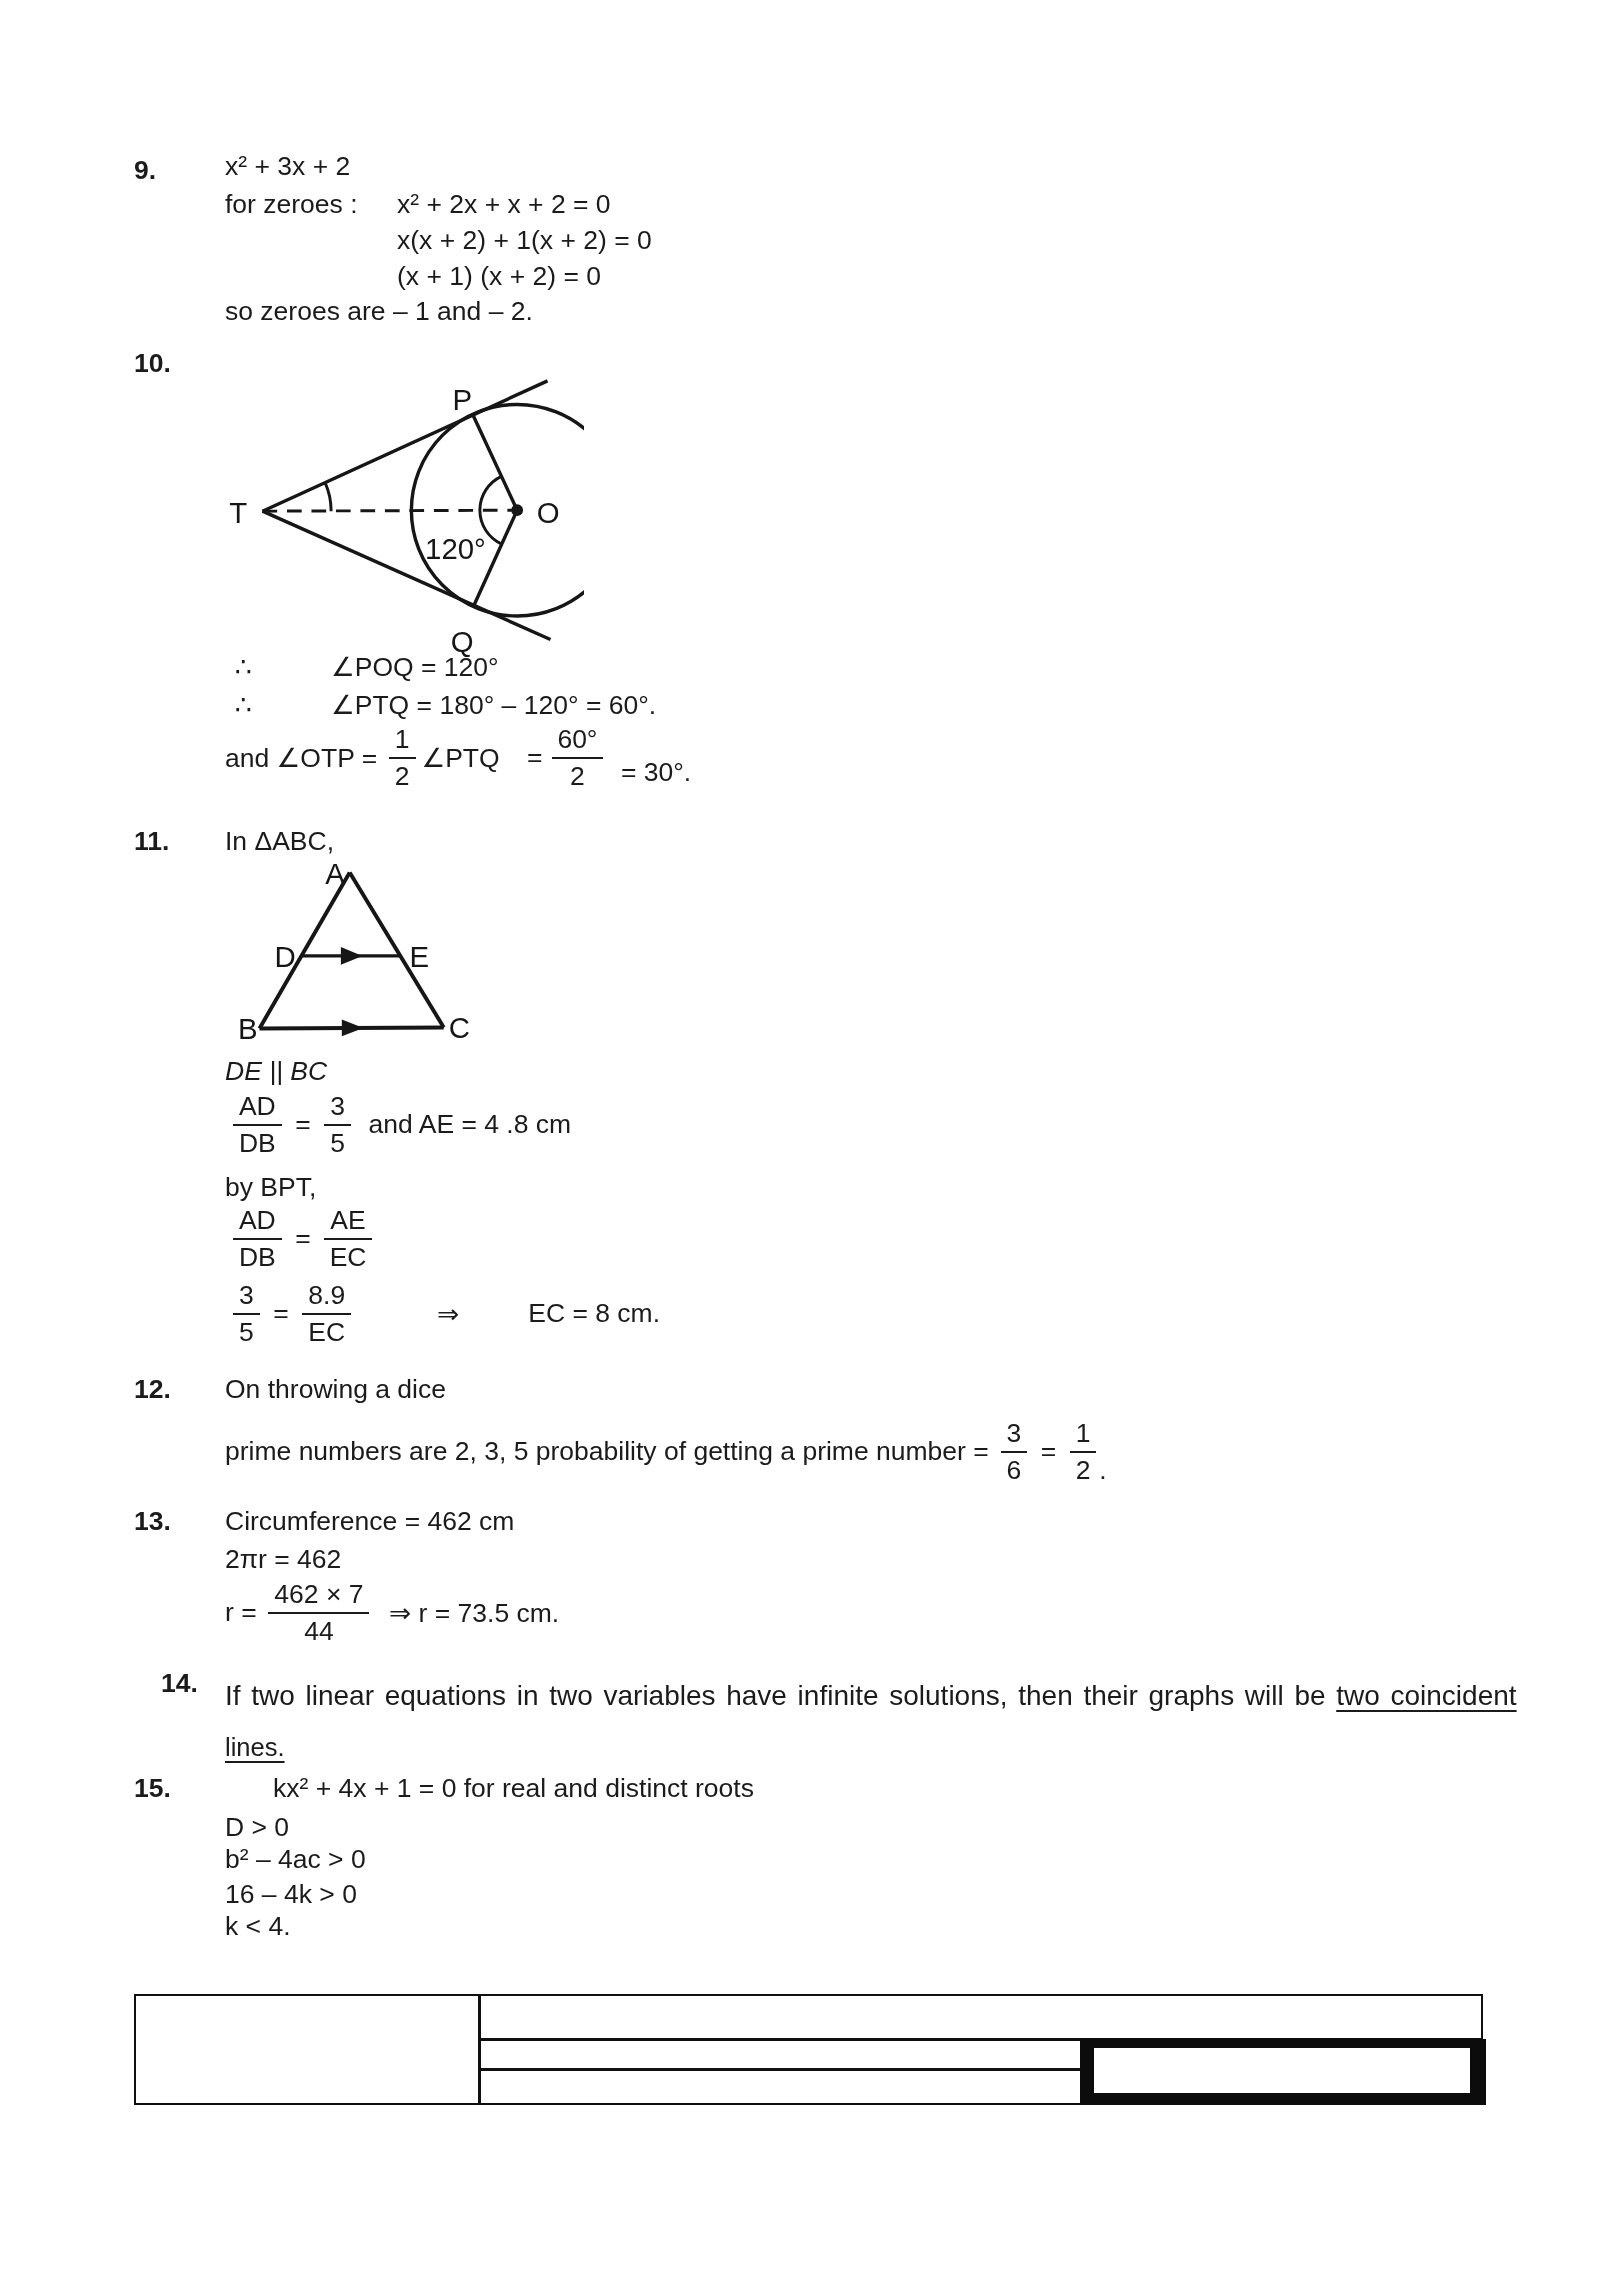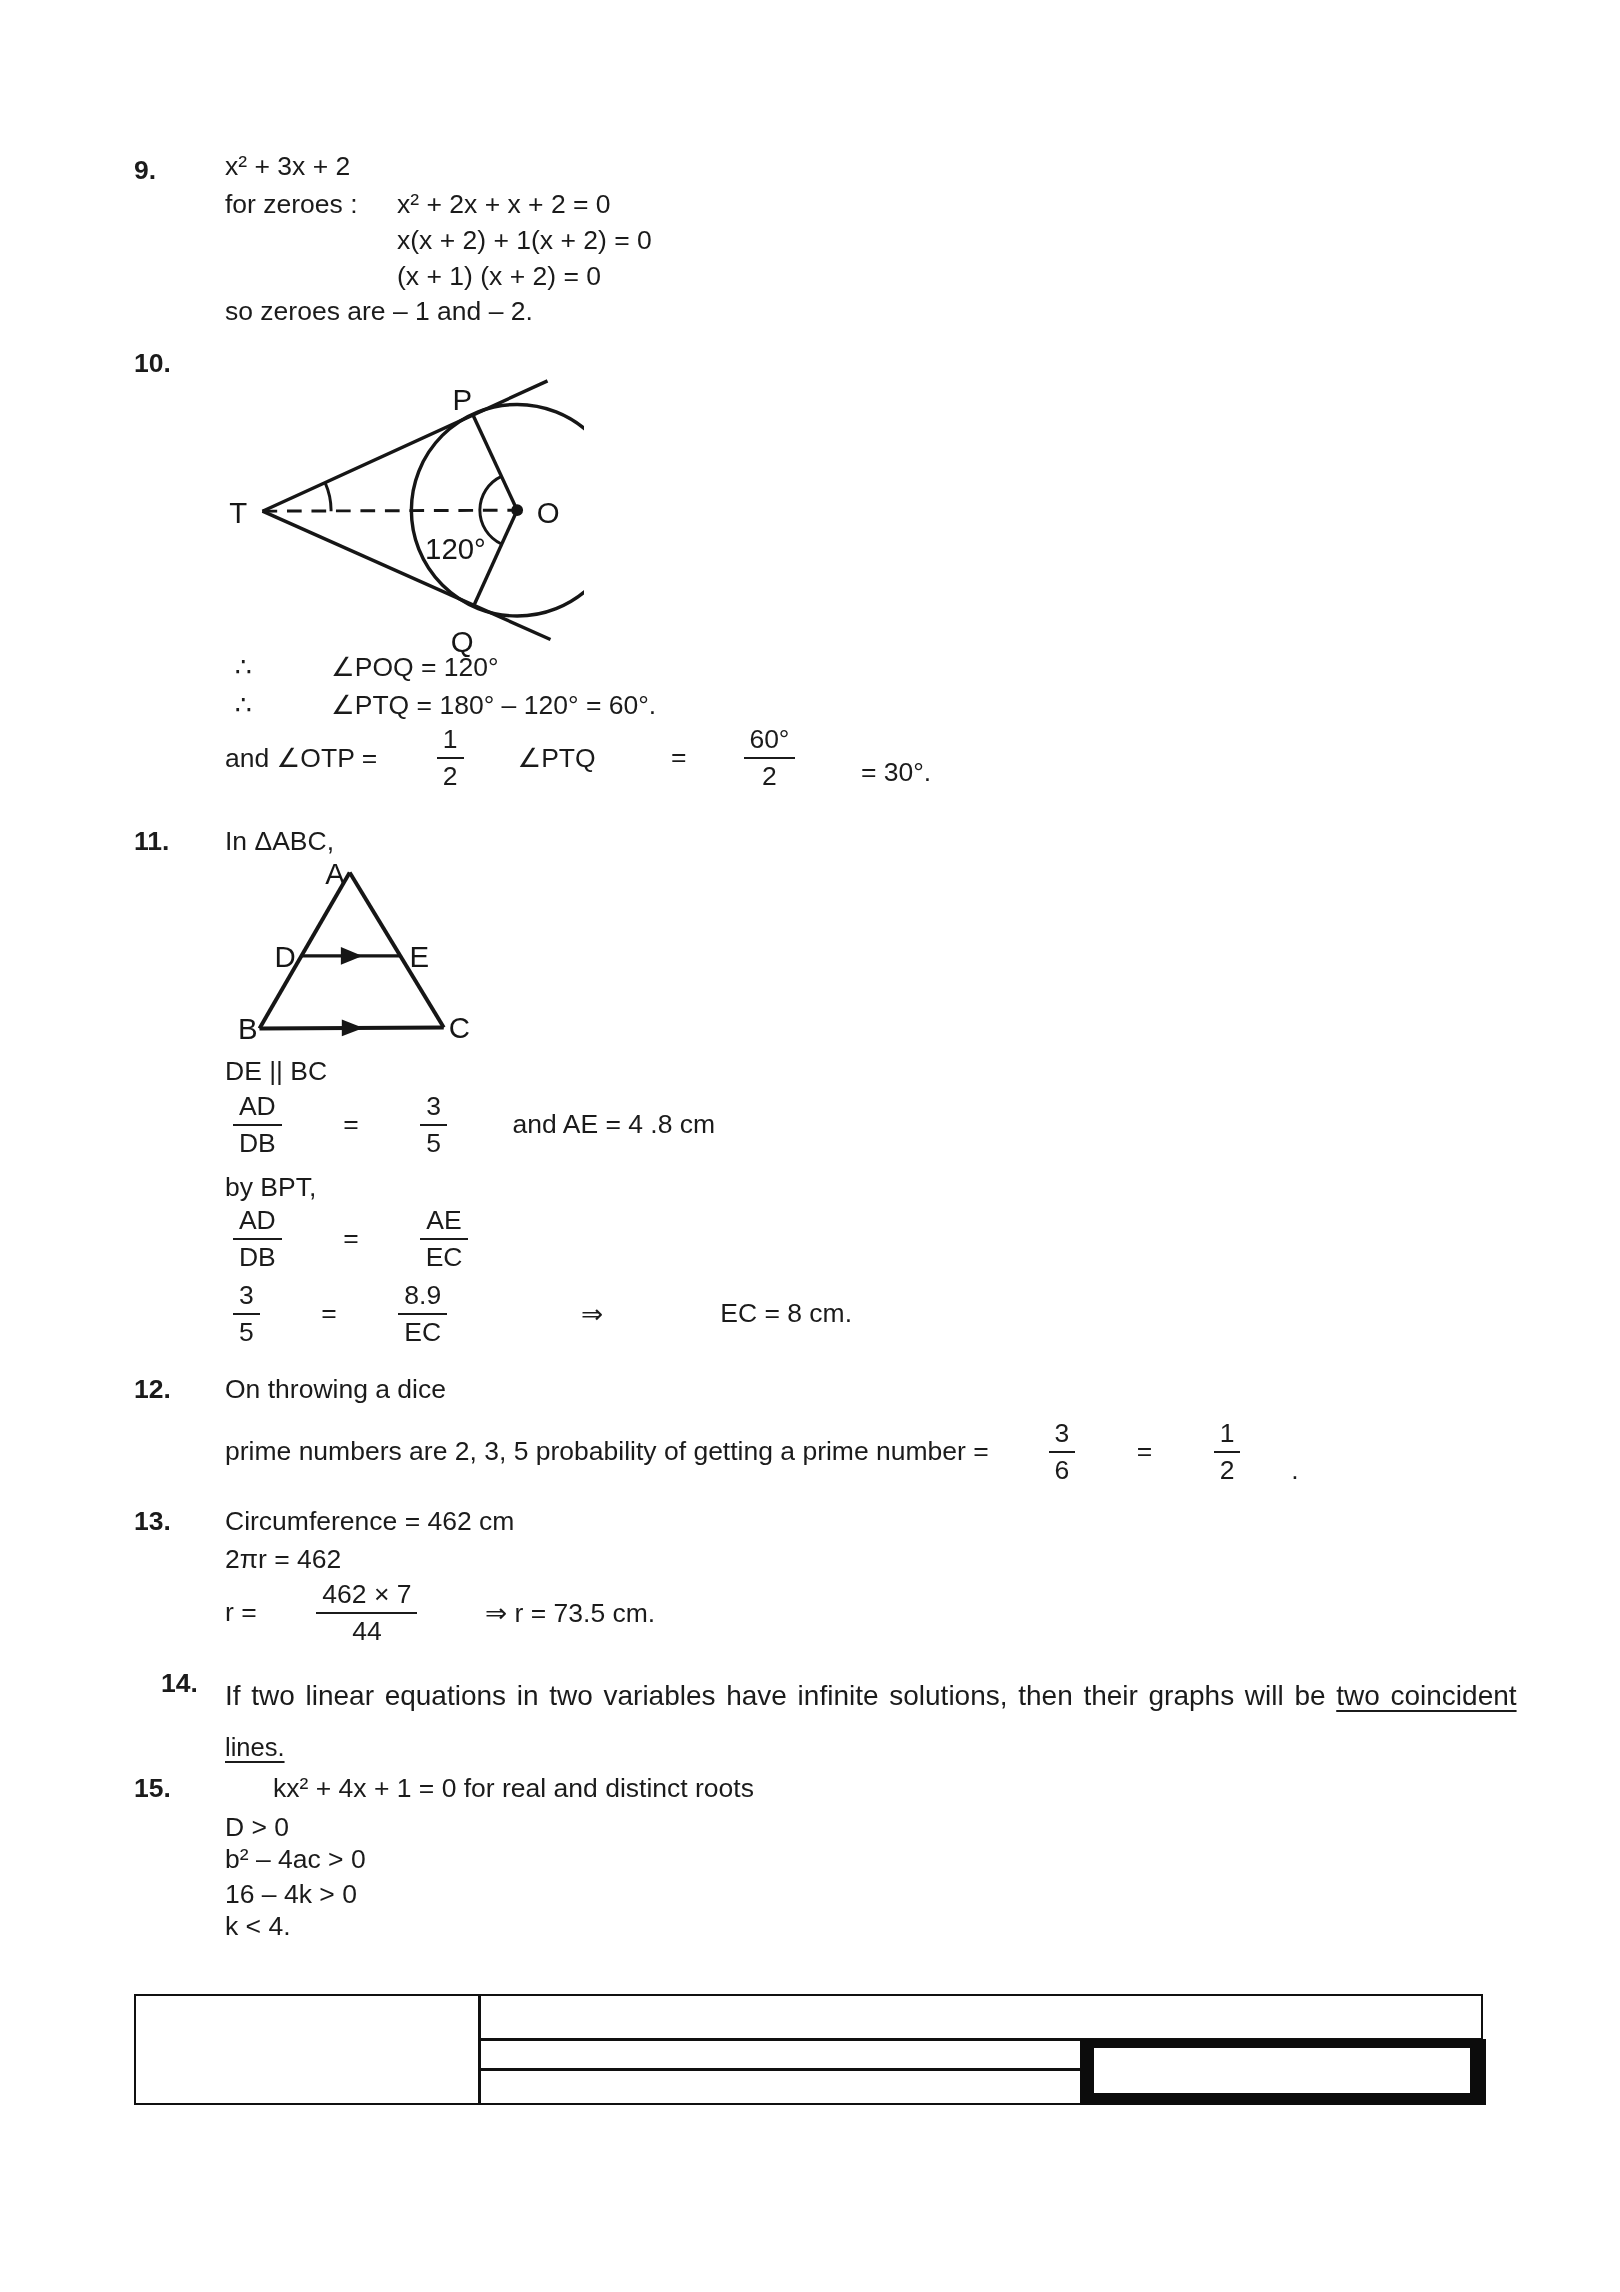--- a/index.html
+++ b/index.html
@@ -13,7 +13,7 @@
   }
   .t{position:absolute;font-size:26.5px;line-height:1.15;white-space:nowrap;}
   .num{font-weight:bold;}
-  .row{position:absolute;display:flex;align-items:center;white-space:nowrap;font-size:26.5px;gap:48px;}
+  .row{position:absolute;display:flex;align-items:center;white-space:nowrap;font-size:26.5px;}
   .frac{display:inline-flex;flex-direction:column;align-items:center;line-height:1;}
   .frac .fnum{padding:0 5.9px 4.9px;border-bottom:2px solid #1b1b1b;}
   .frac .fden{padding-top:3.9px;}

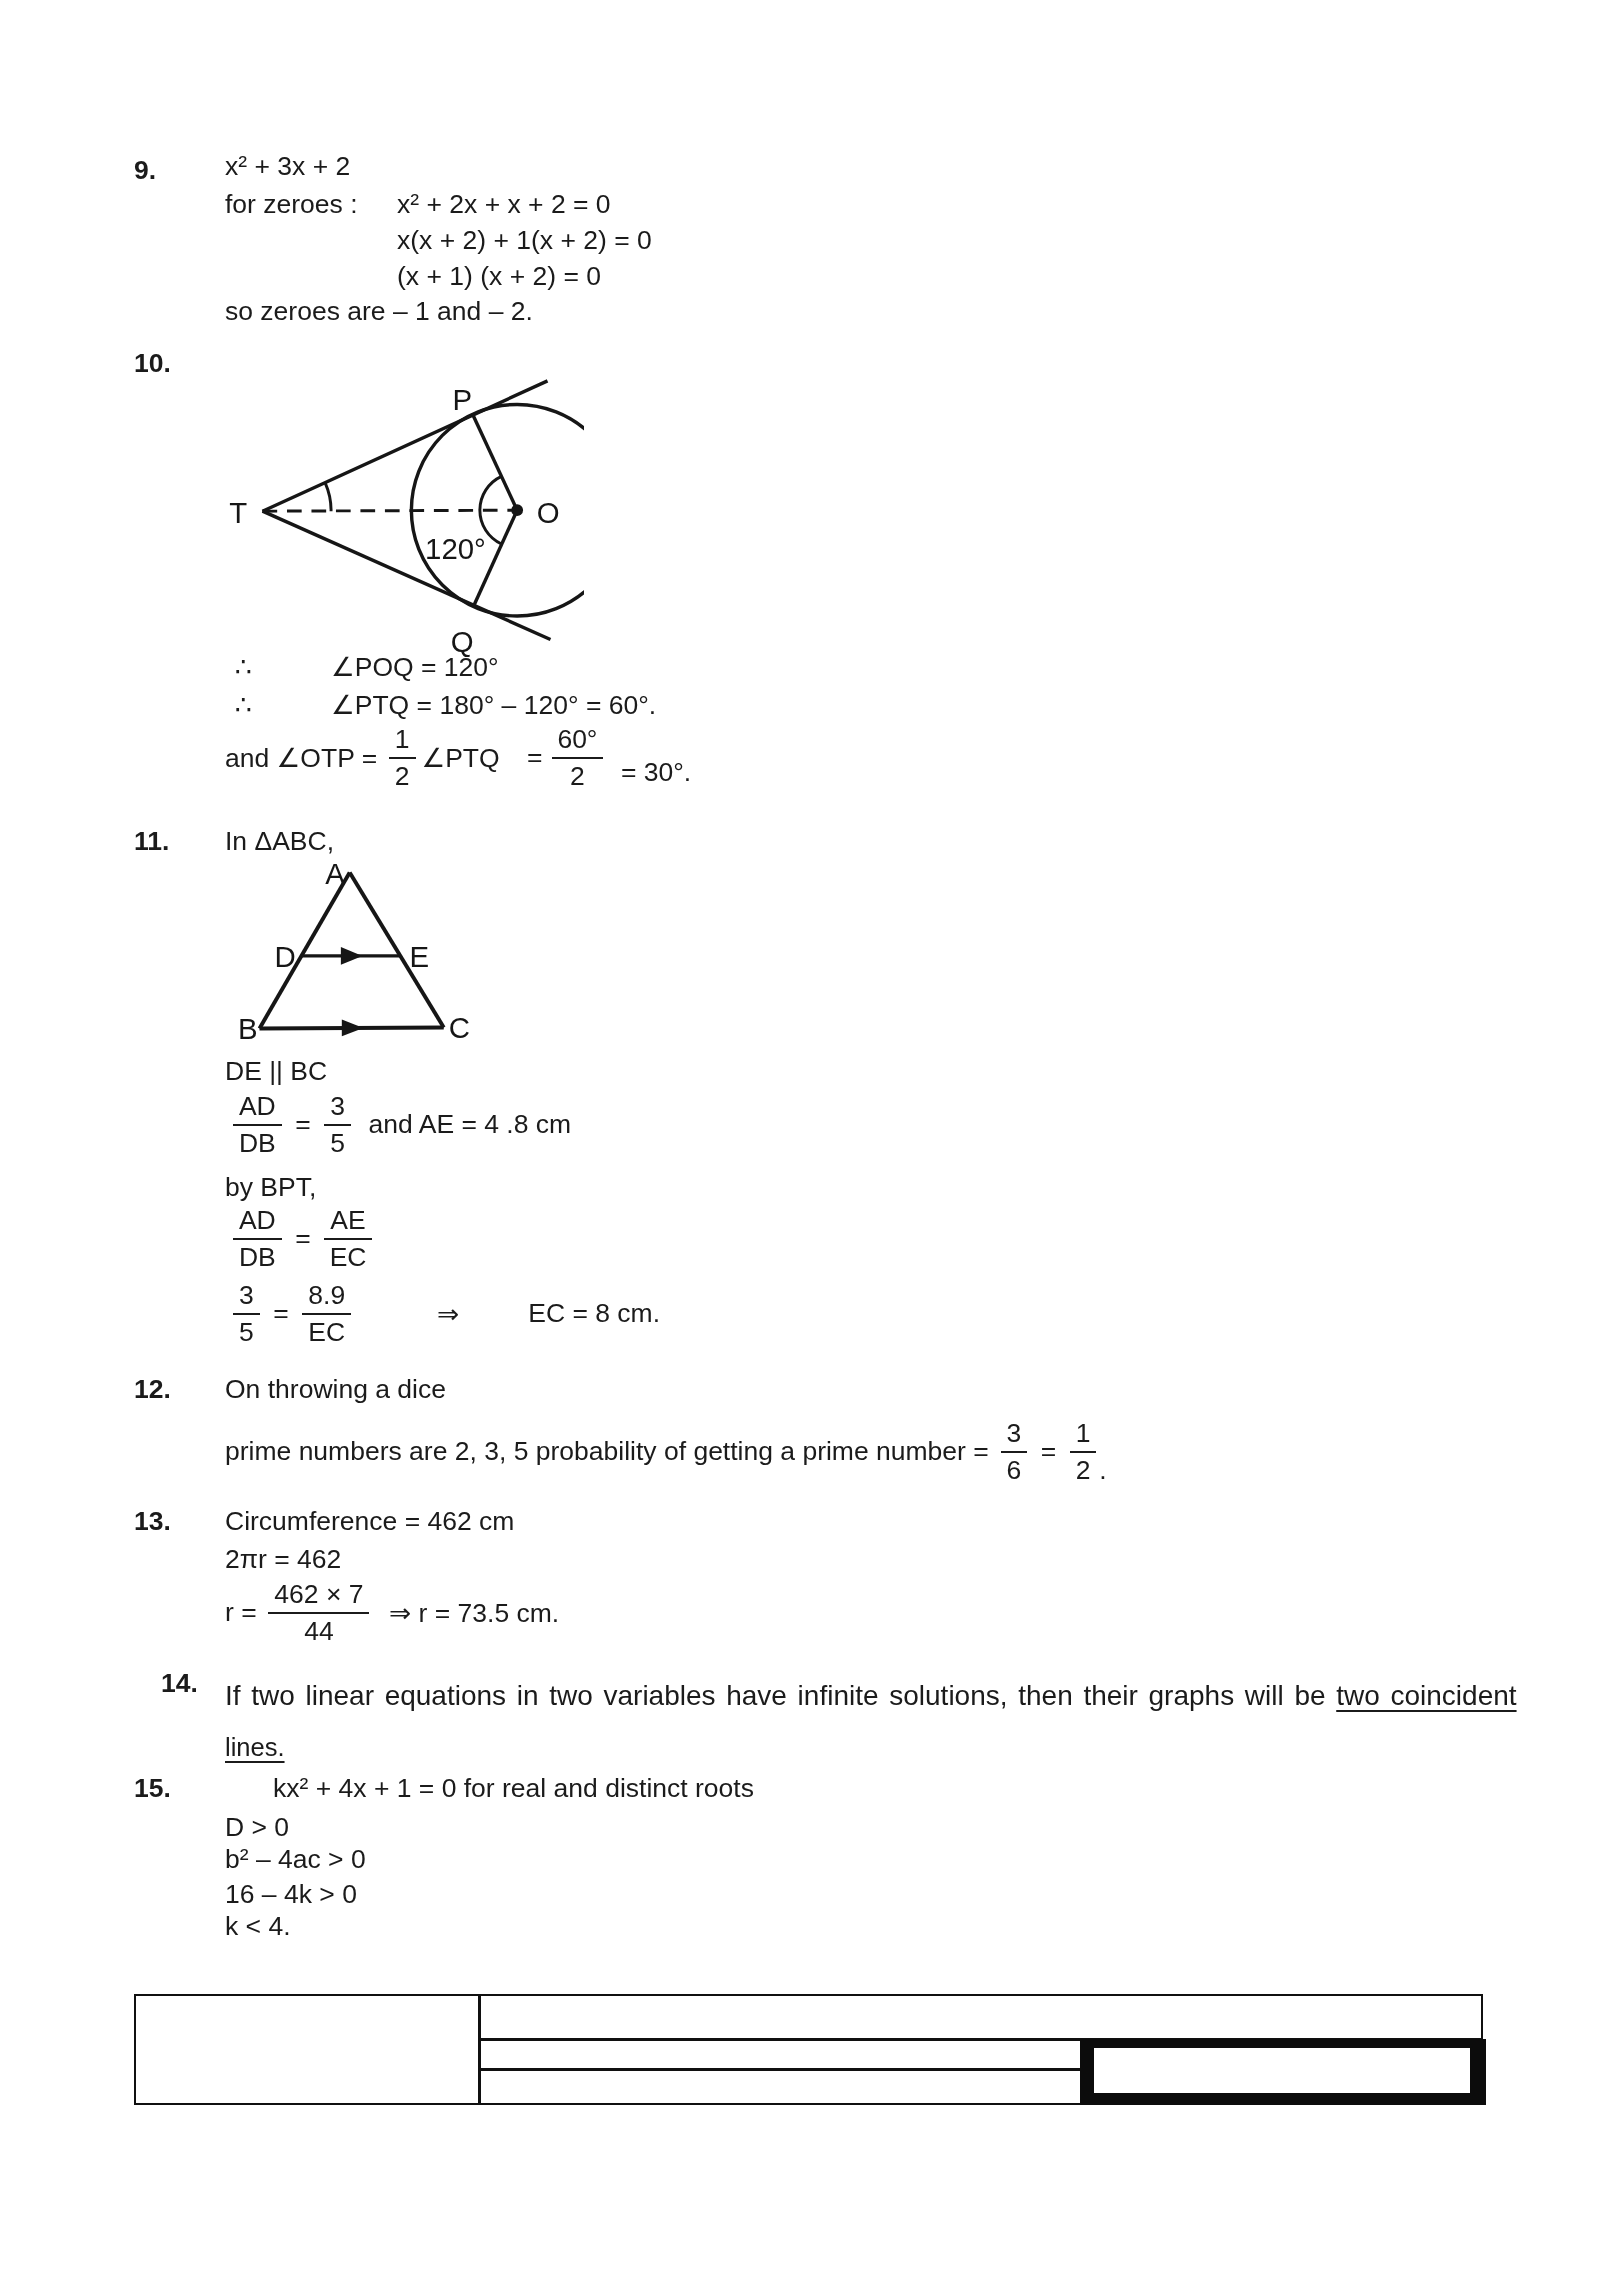--- a/index.html
+++ b/index.html
@@ -94,7 +94,7 @@
     <text x="178" y="124" font-size="30">E</text>
   </svg>
 
-  <div class="t" style="left:225px;top:1056px;">DE || BC</div>
+  <div class="t" style="left:225px;top:1056px;font-style:italic;">DE || BC</div>
 
   <div class="row" style="left:233px;top:1090px;height:69px;">
     <span class="frac">

